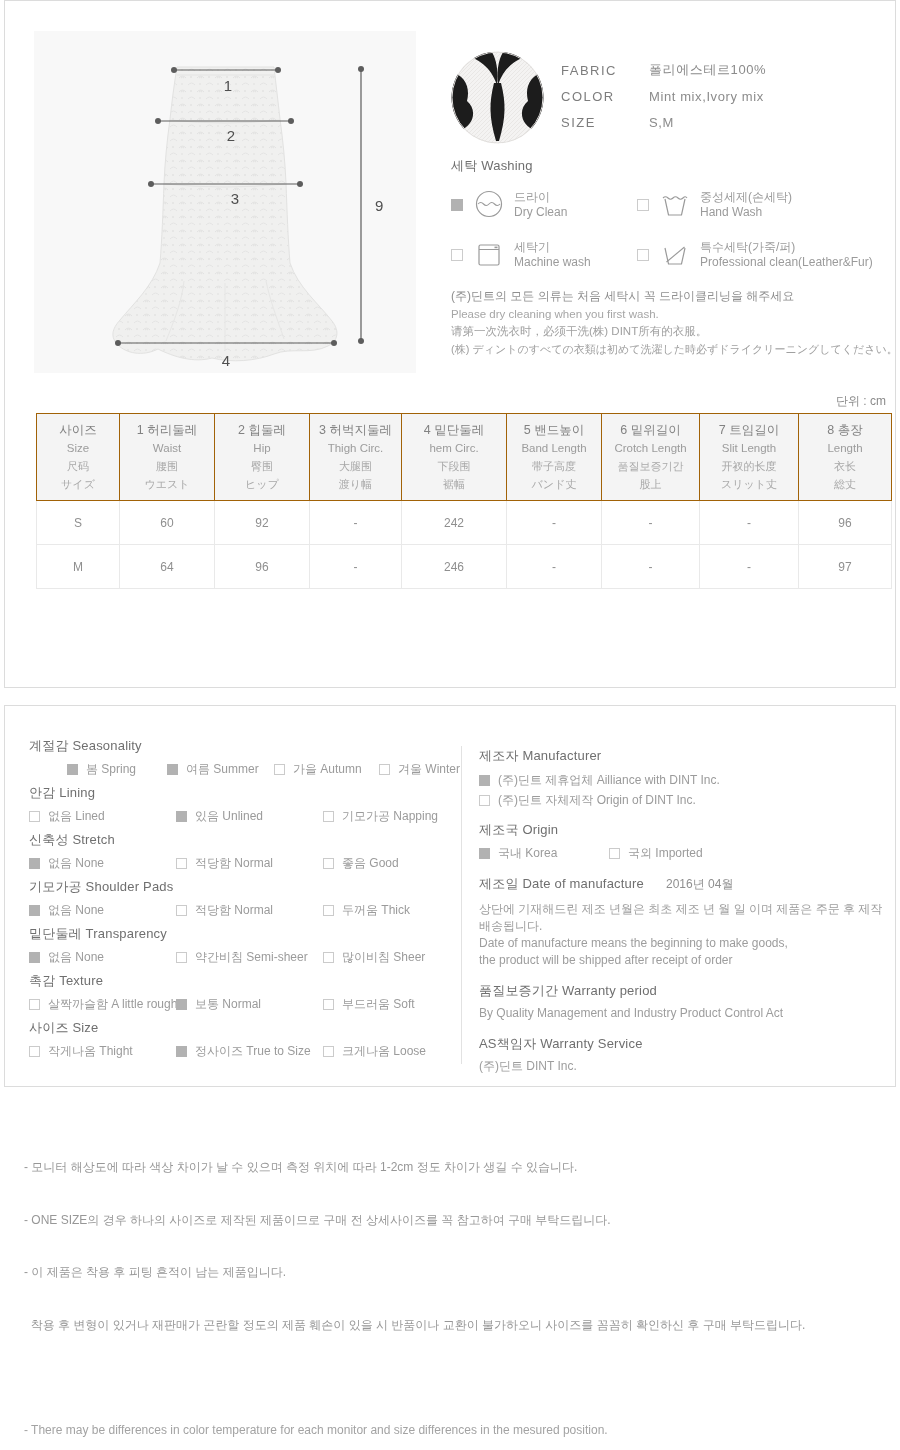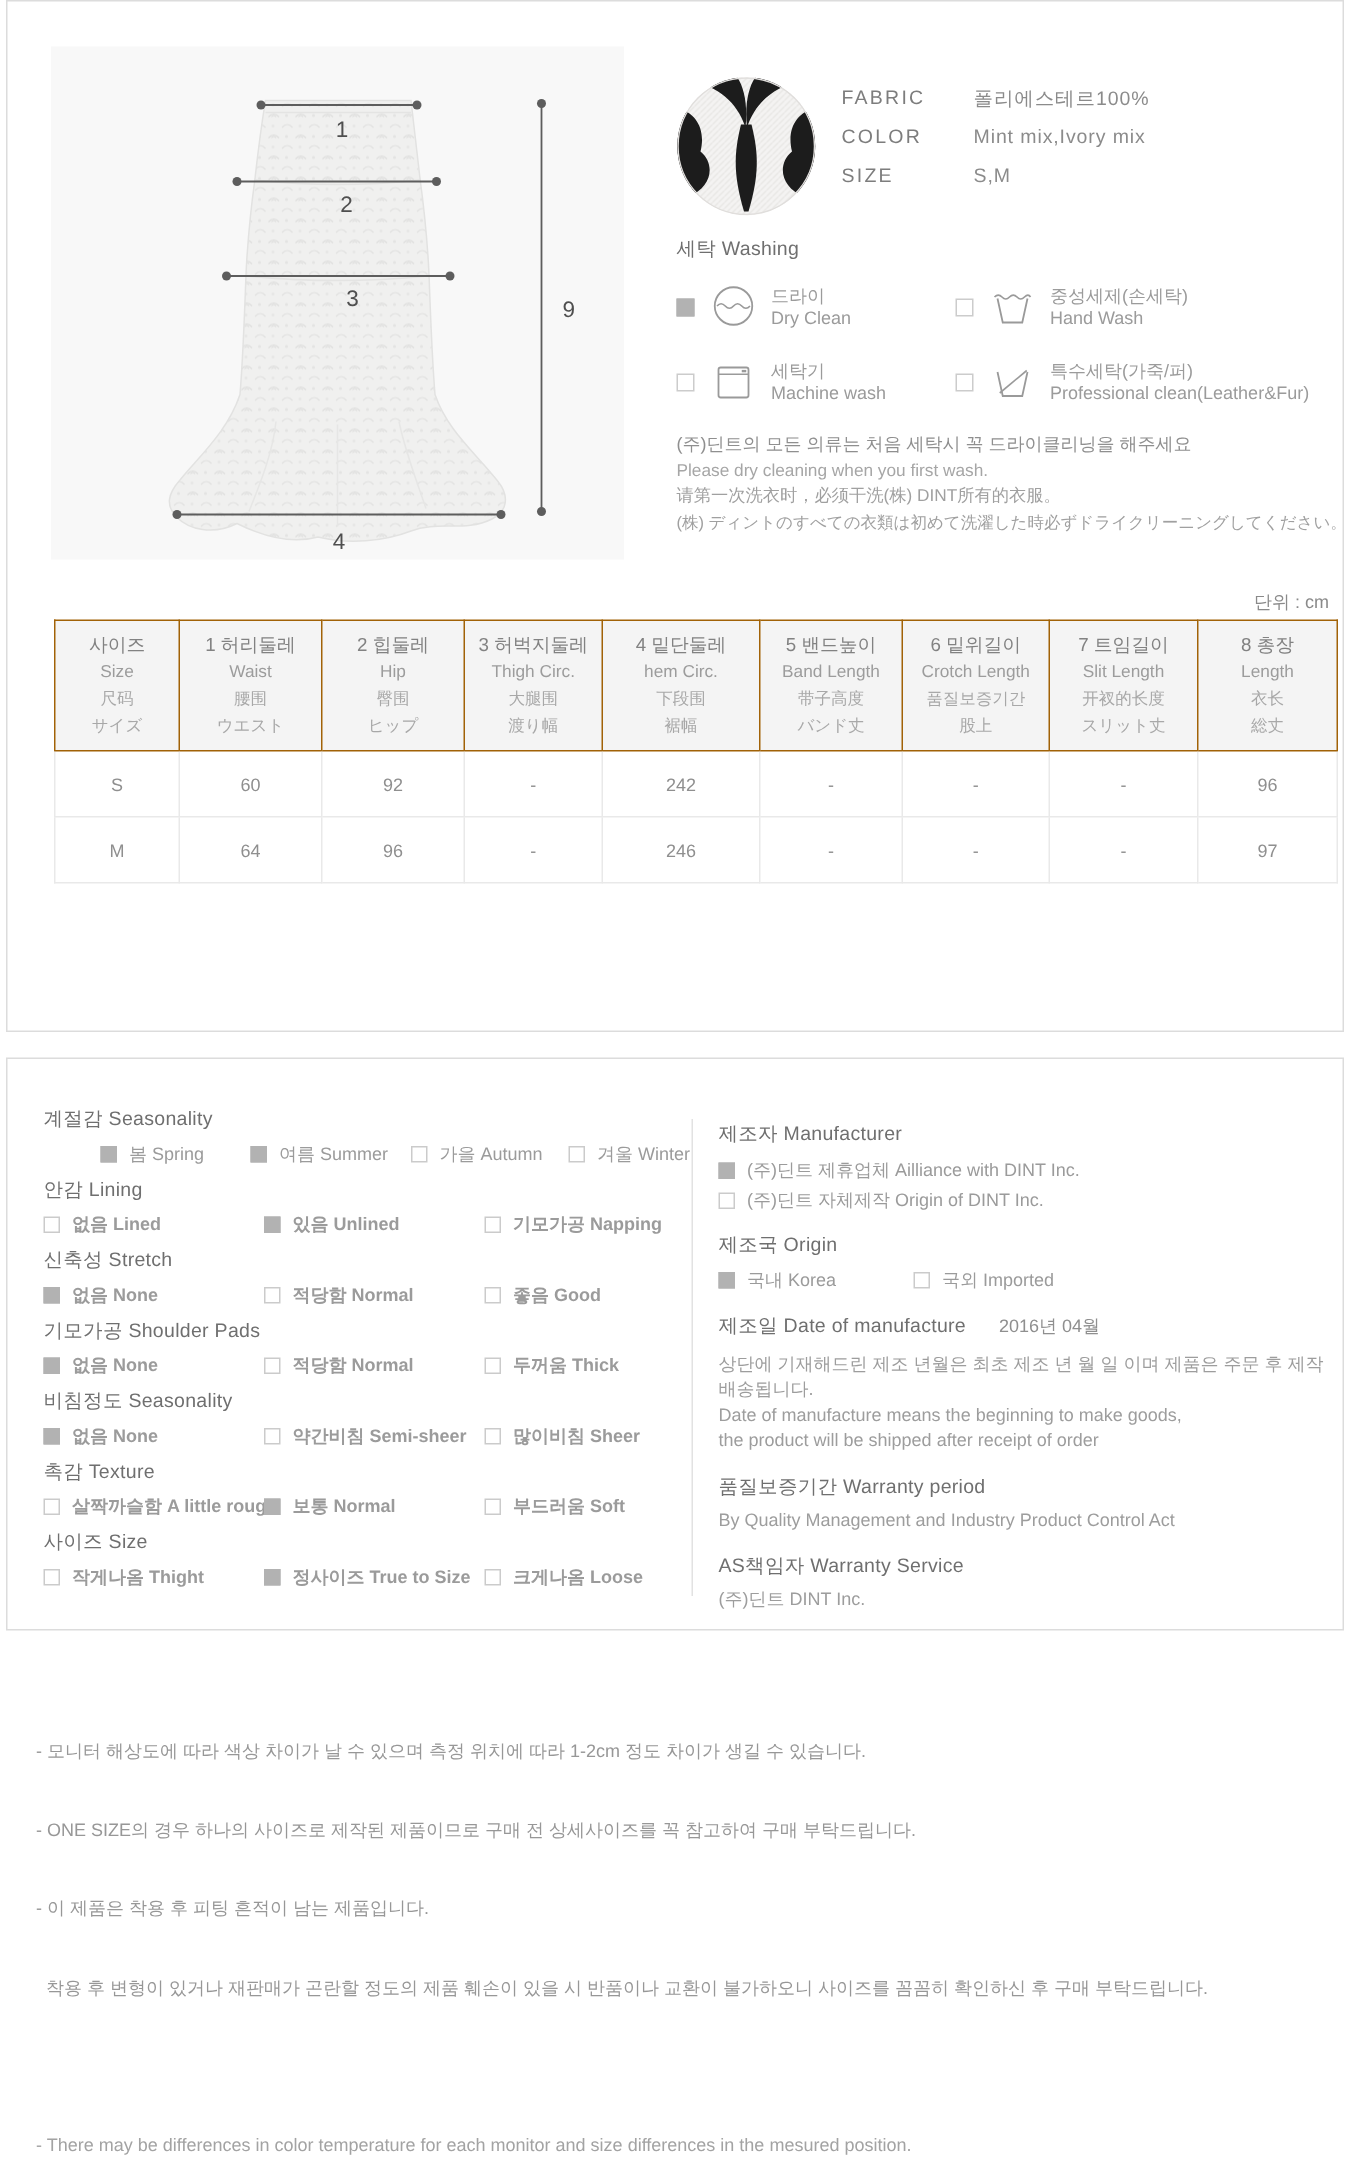--- a/index.html
+++ b/index.html
@@ -15,7 +15,7 @@
   
   .swatch{position:absolute;left:446px;top:50px;width:93px;height:93px;}
   .prod{position:absolute;left:556px;top:56px;}
-  .prod .row{display:flex;height:26px;}
+  .prod .row{display:flex;height:26px;align-items:center;}
   .prod .lbl{width:88px;font-size:13px;color:#7d7d7d;letter-spacing:1.5px;}
   .prod .val{font-size:13px;color:#8b8b8b;letter-spacing:0.6px;}
 

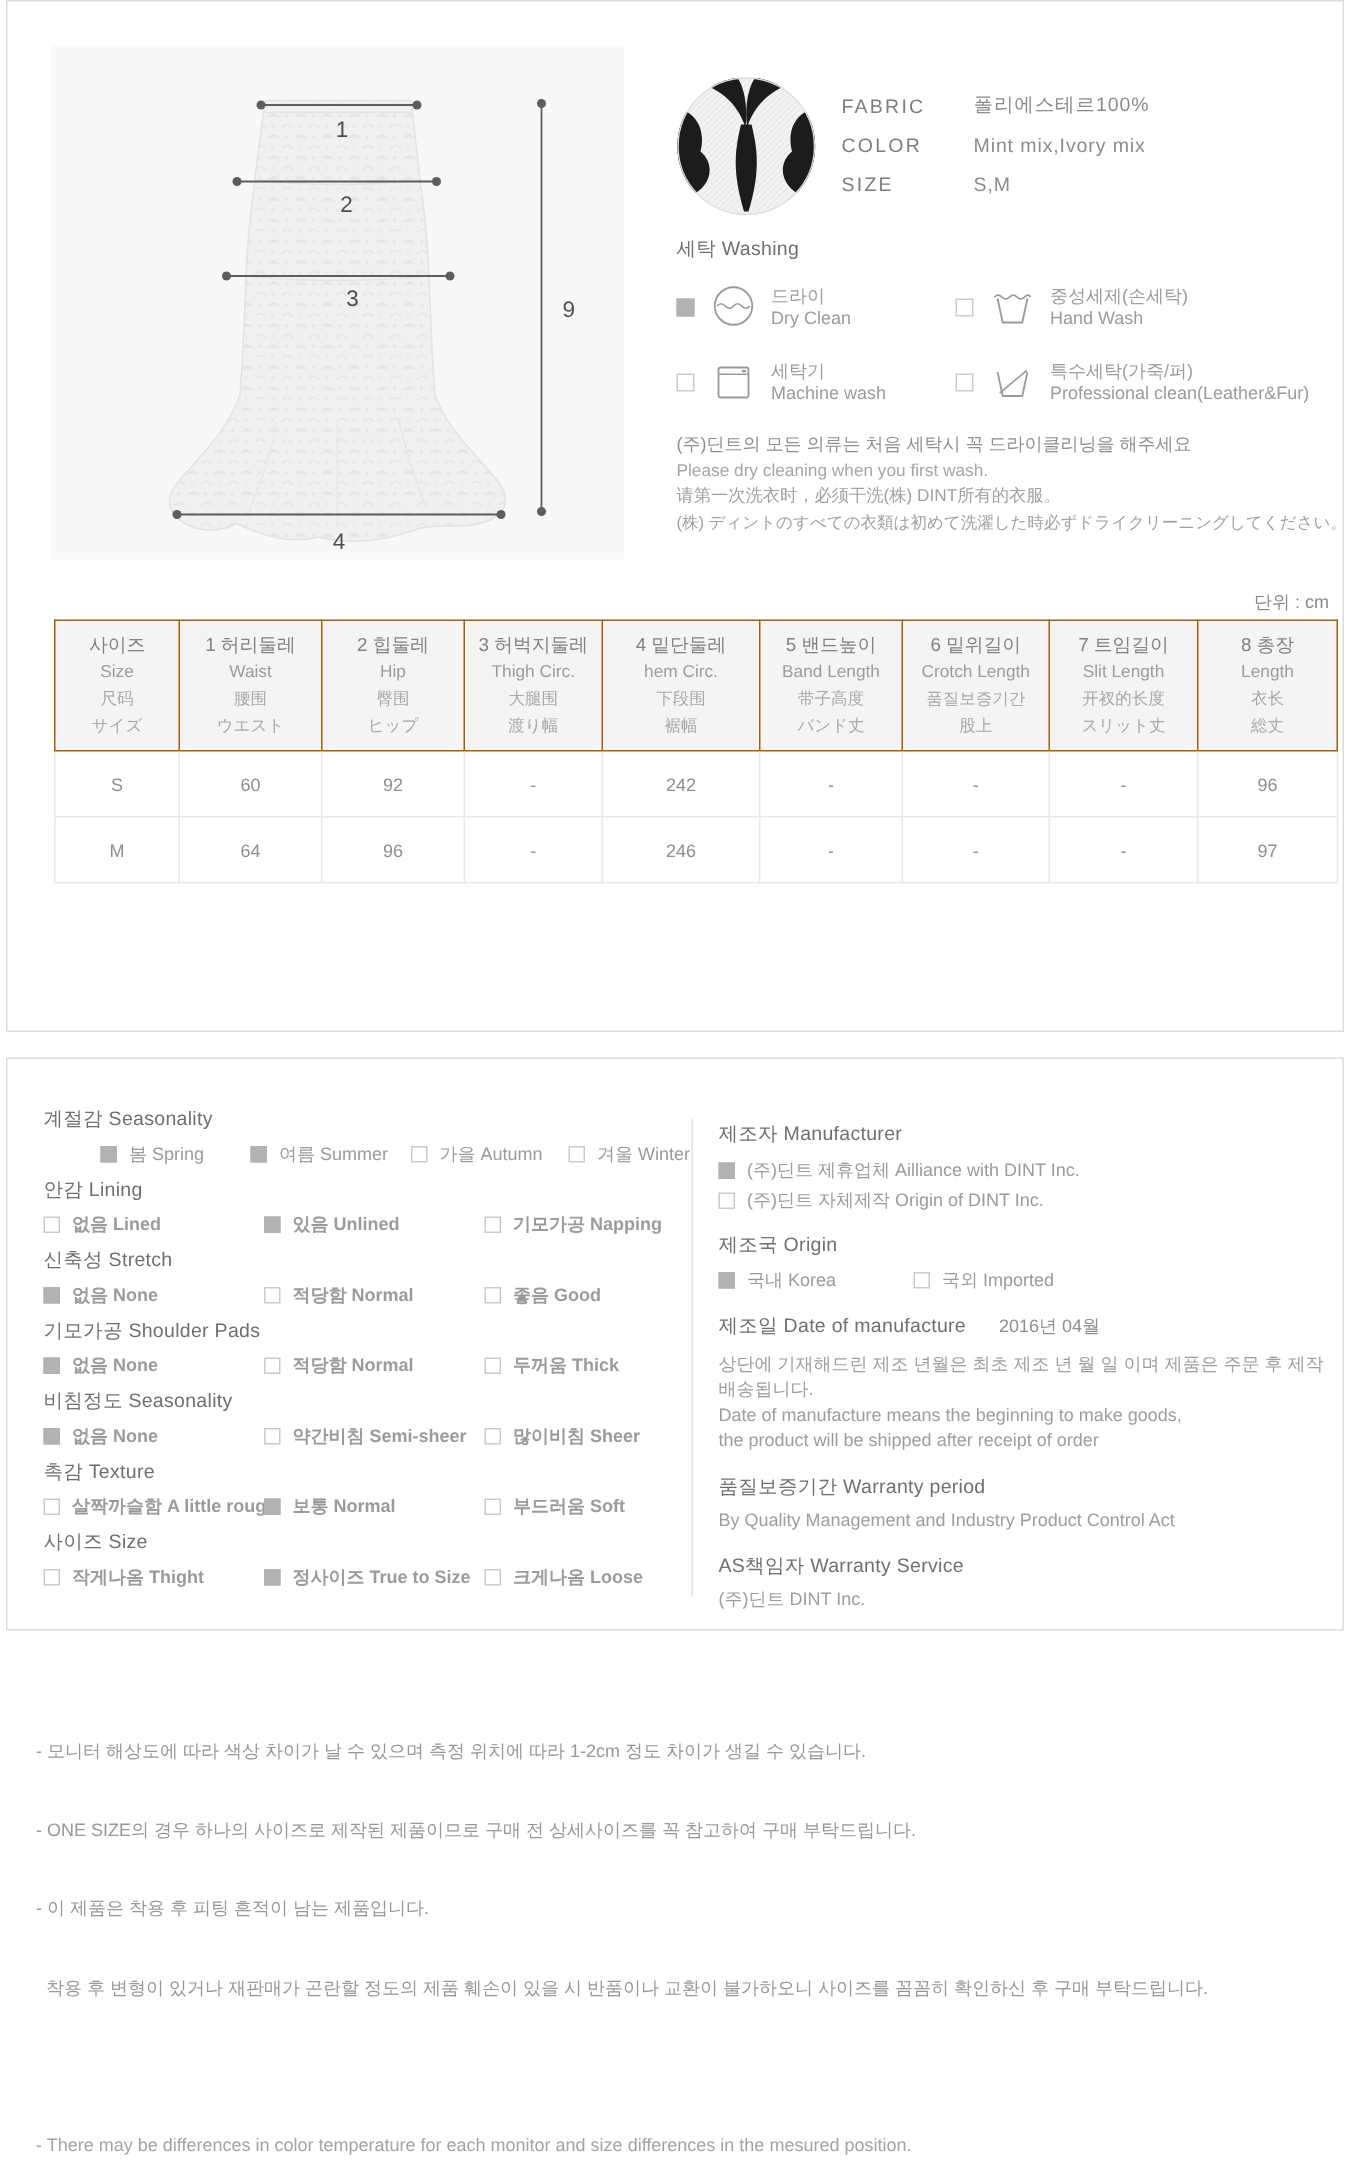--- a/index.html
+++ b/index.html
@@ -55,7 +55,7 @@
   .cb{width:11px;height:11px;border:1px solid #cbcbcb;background:#fff;flex:none;margin-right:8px;box-sizing:border-box;}
   .cb.on{background:#b2b2b2;border-color:#b2b2b2;}
   .olabel{font-size:12px;color:#9b9b9b;}
-  .row3 .opt{width:147px;font-weight:bold;}
+  .row3 .opt{width:147px;}
   .row3 .opt:nth-child(3){width:auto;}
   .row4 .opt:nth-child(1){width:100px;padding-left:38px;}
   .row4 .opt:nth-child(2){width:107px;}

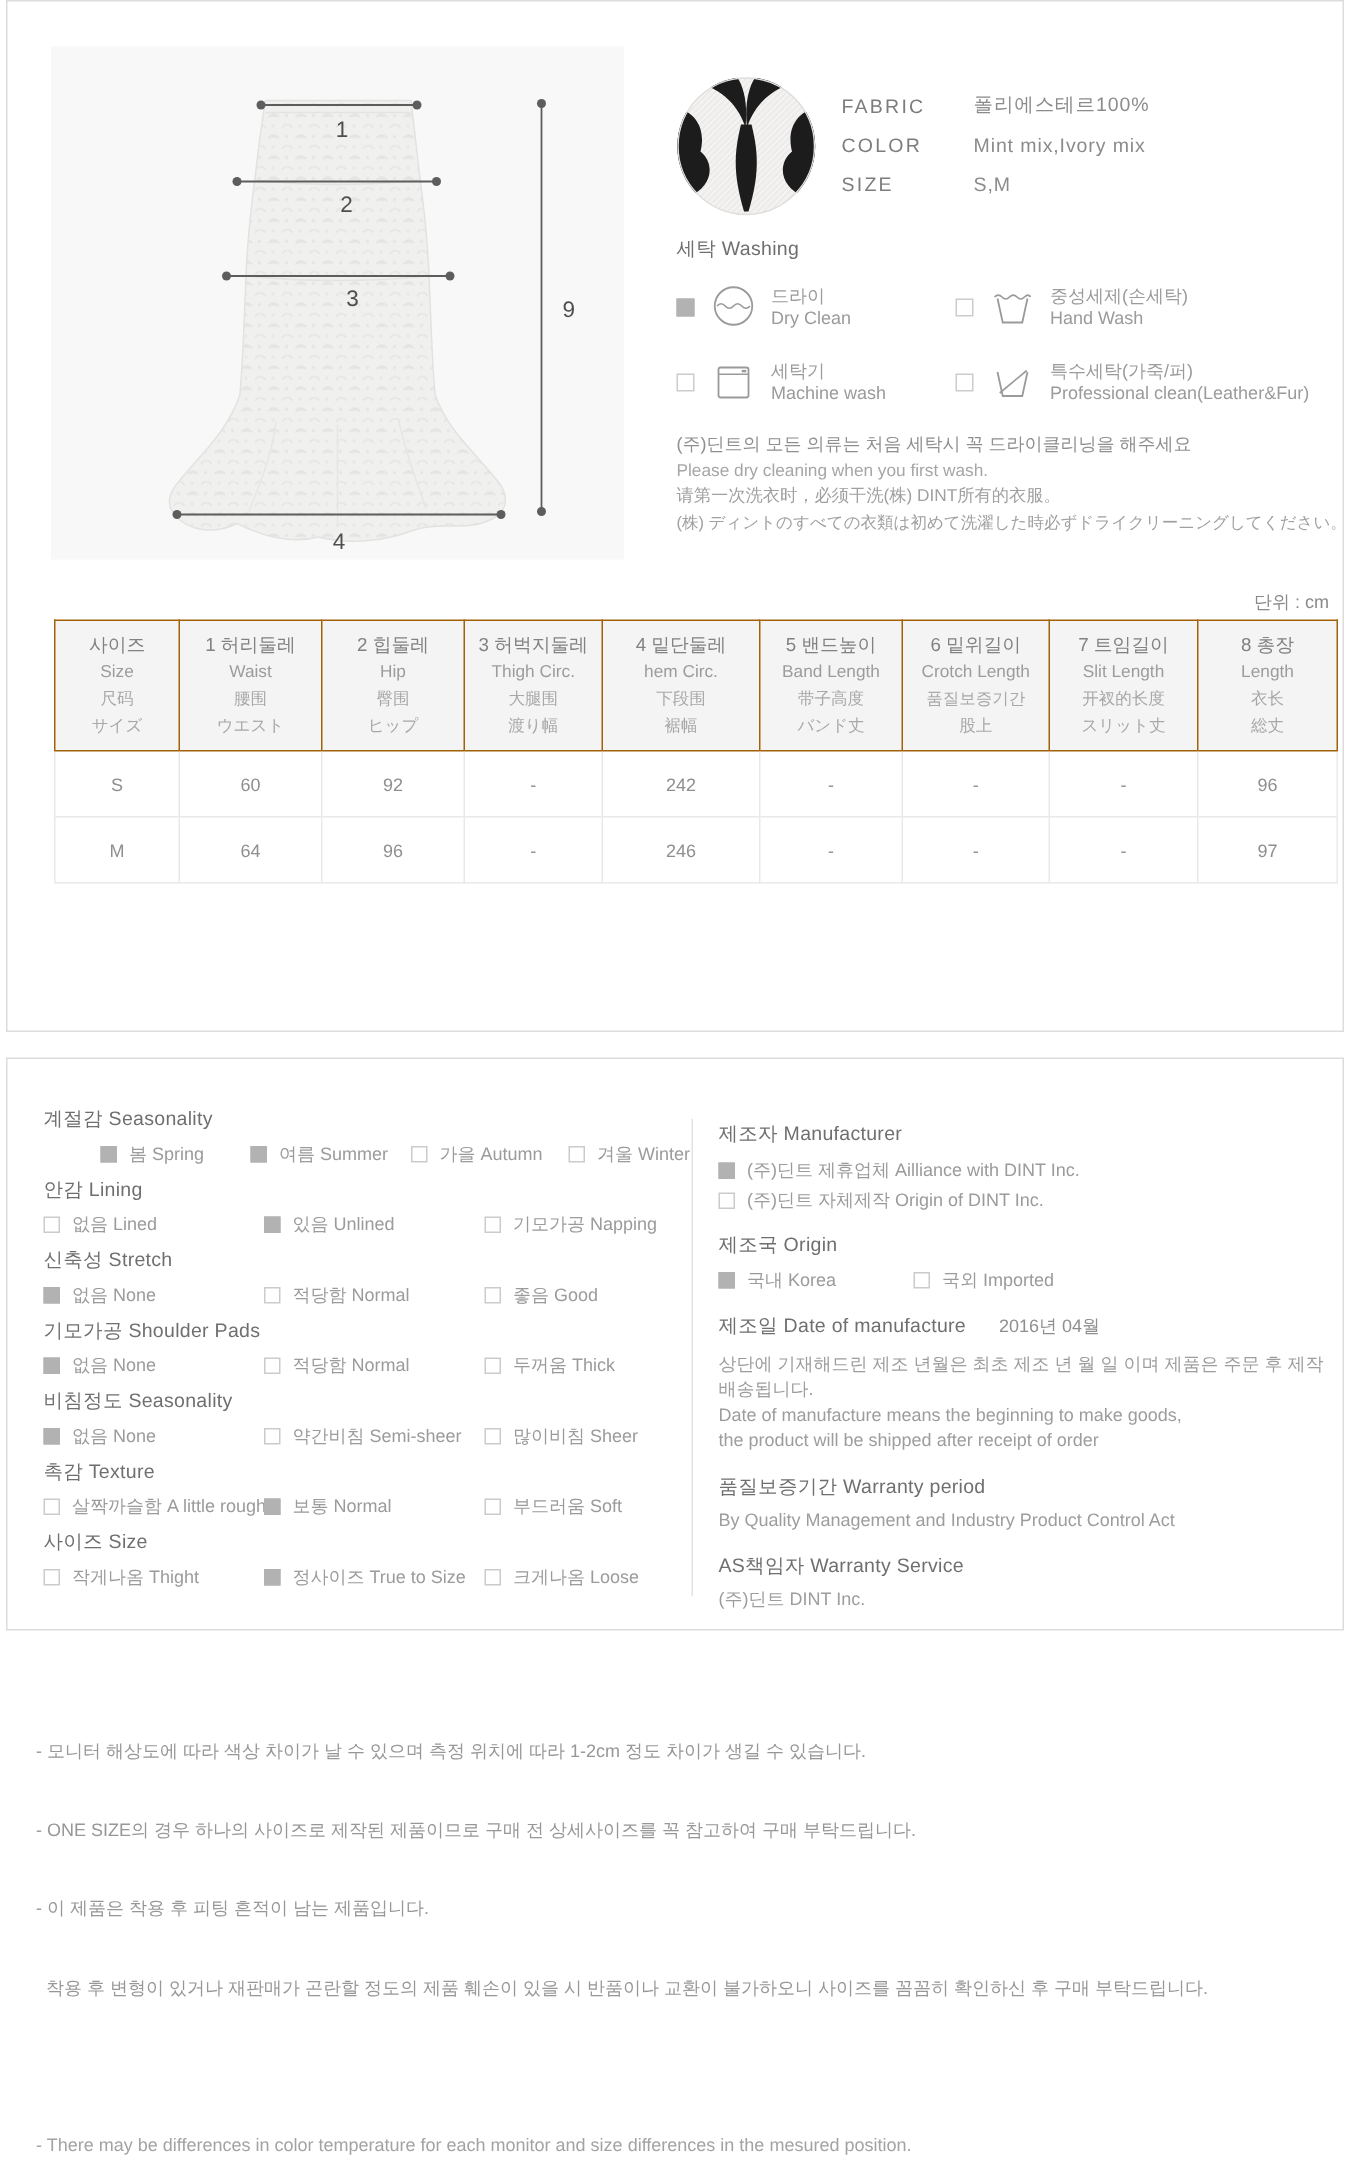--- a/index.html
+++ b/index.html
@@ -413,7 +413,7 @@
         </div>
       </div>
       <div class="dsec">
-        <div class="sec-title">비침정도 Seasonality</div>
+        <div class="sec-title">밑단둘레 Transparency</div>
         <div class="optrow row3">
           <span class="opt">
               <span class="cb on"></span>

